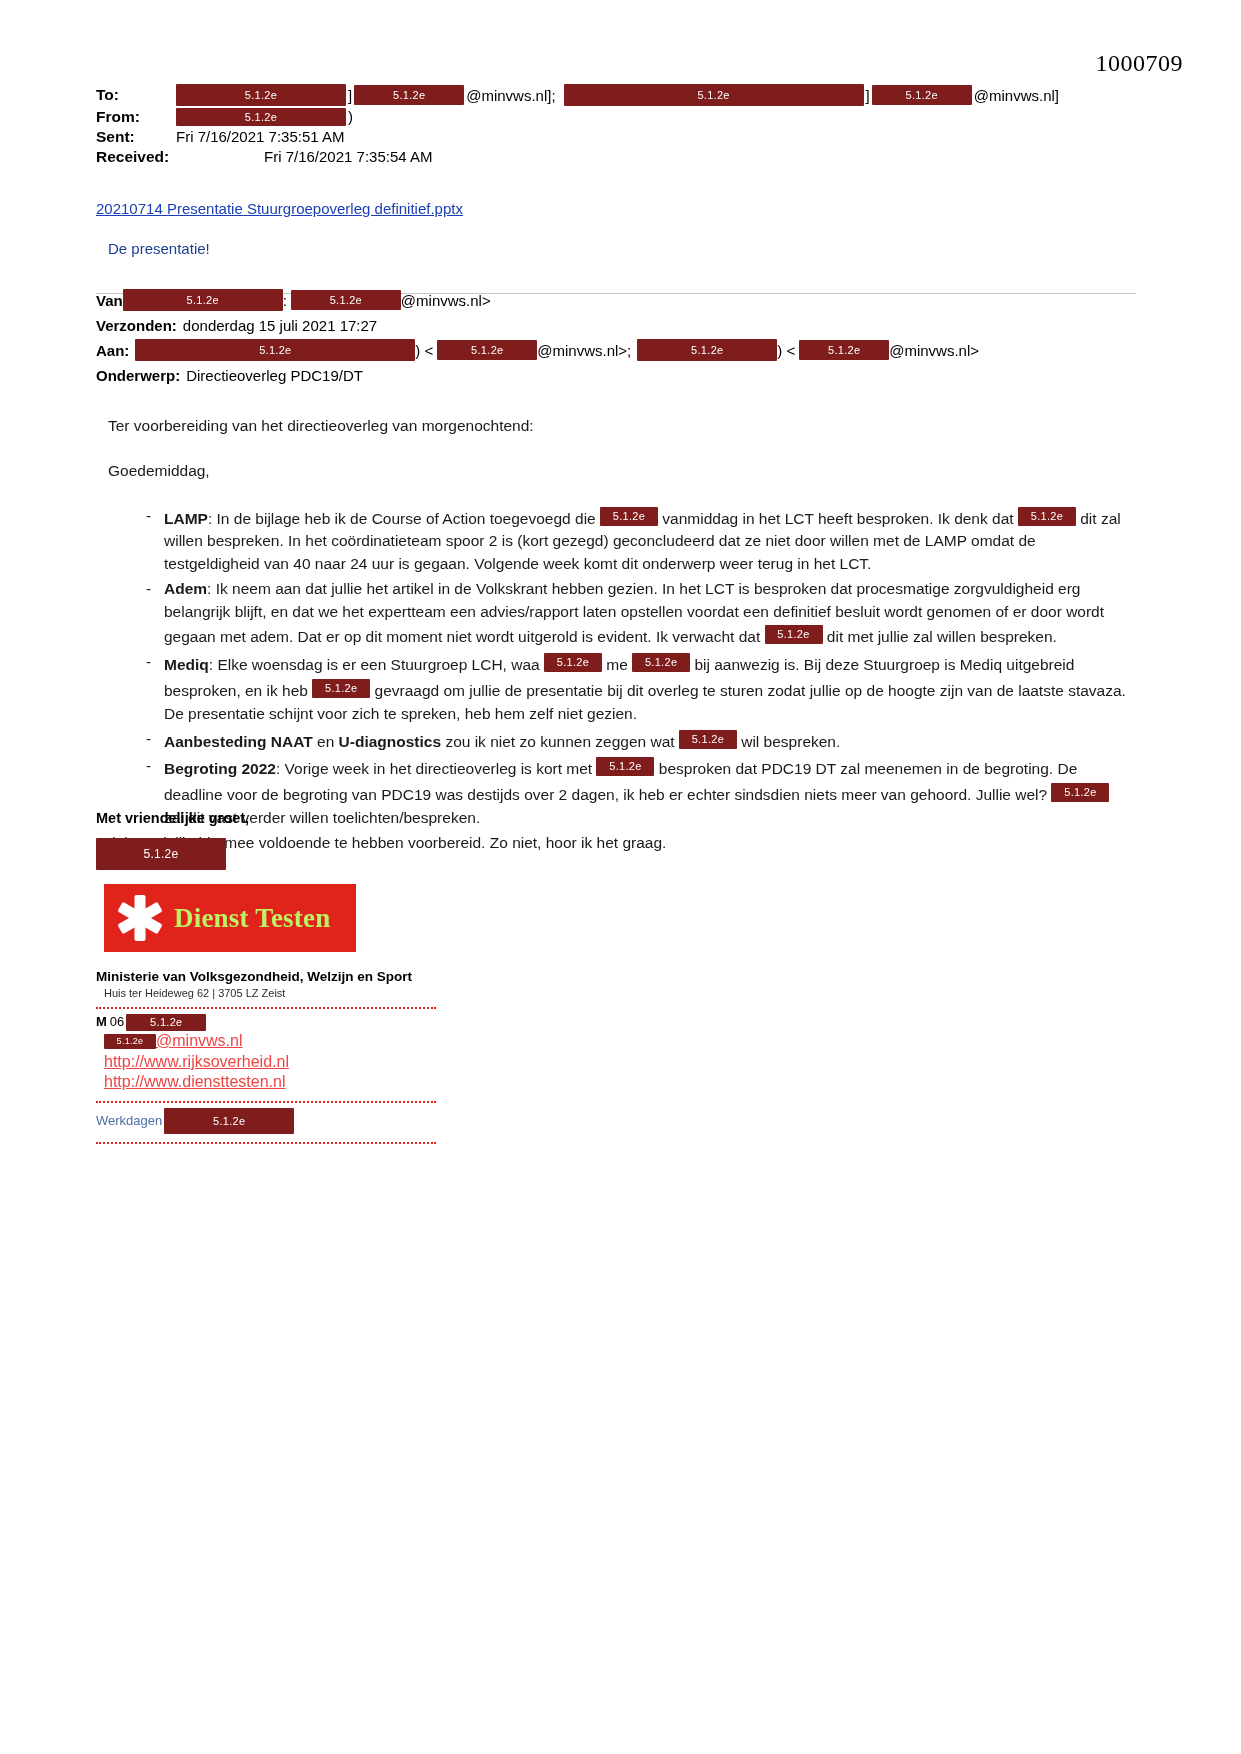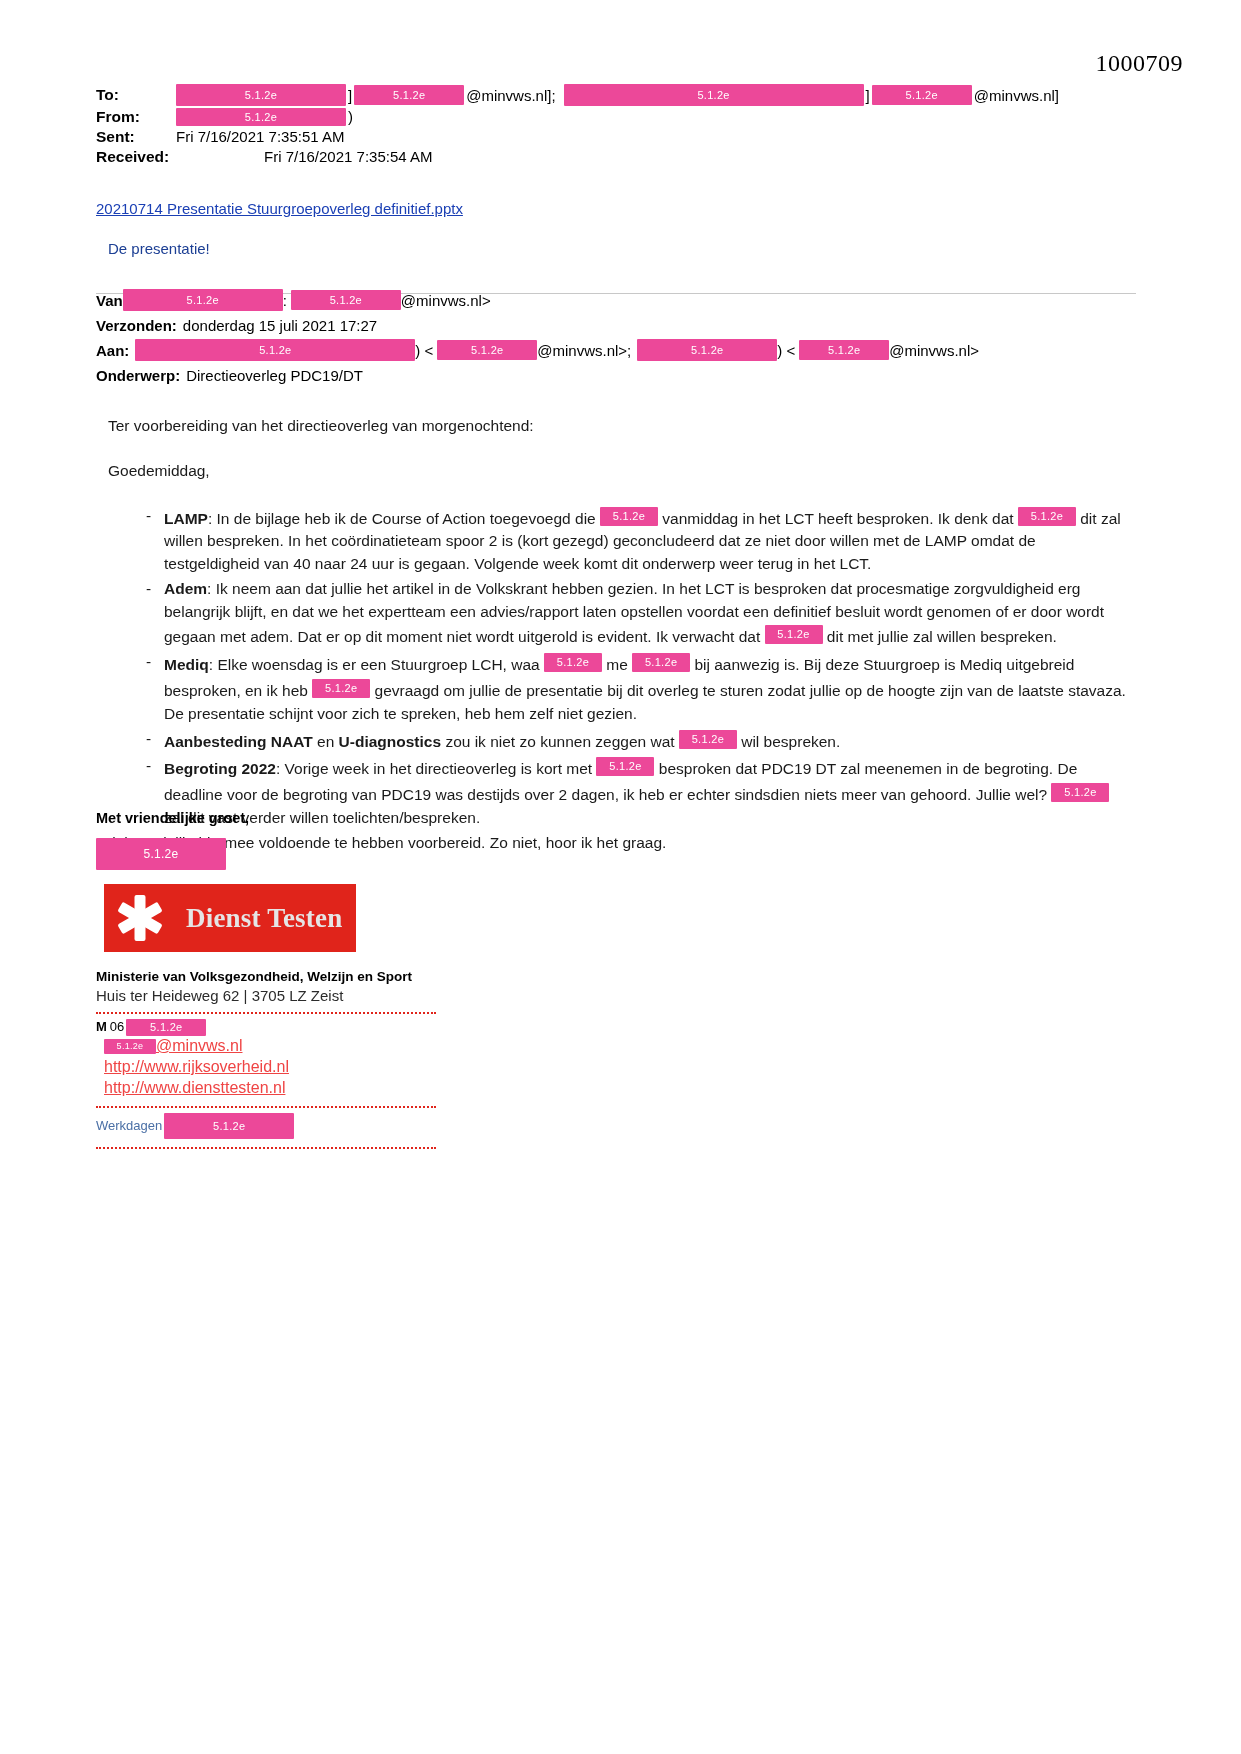--- a/index.html
+++ b/index.html
@@ -33,7 +33,7 @@
   
   .redact {
     display: inline-block;
-    background: #ec4899;
+    background: #7f1d1d;
     color: #ffffff;
     font-size: 11px;
     font-family: "Liberation Sans", sans-serif;

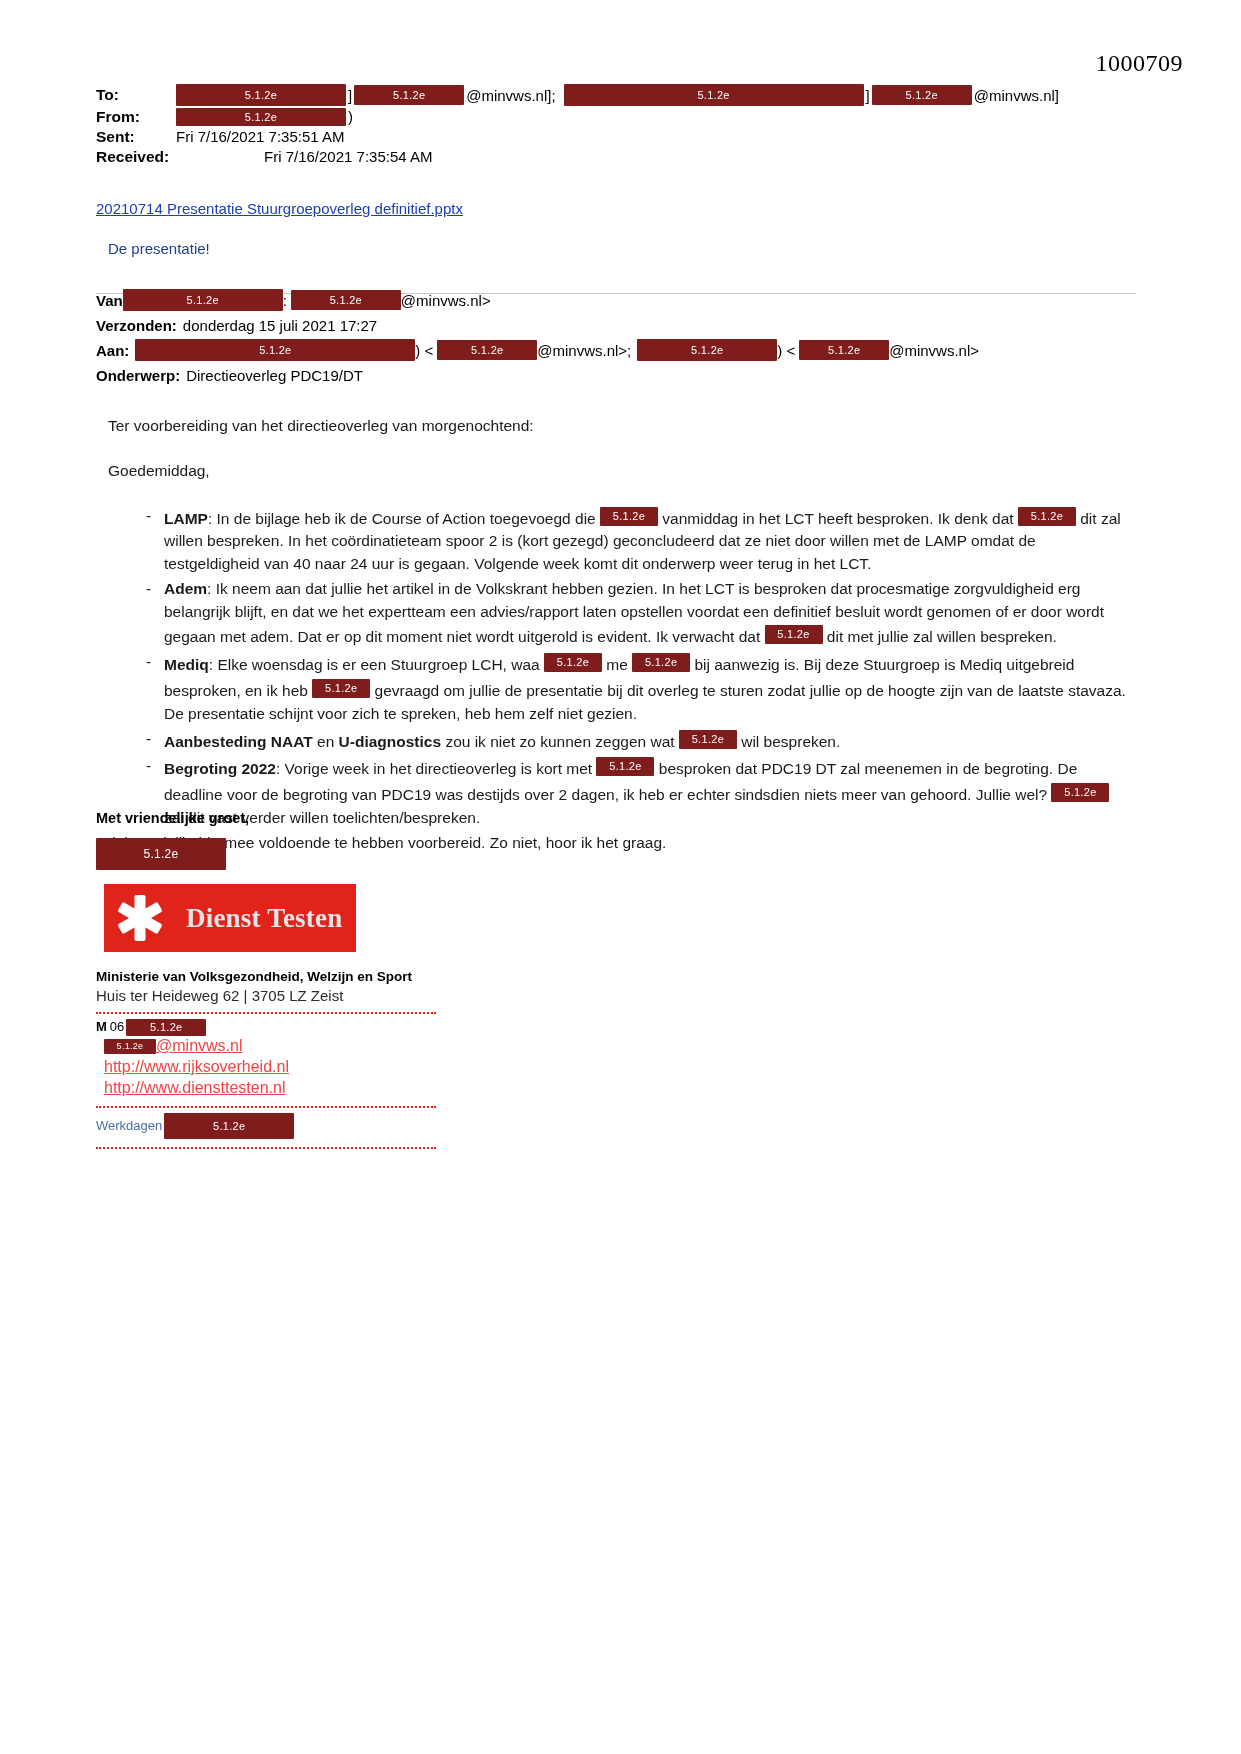--- a/index.html
+++ b/index.html
@@ -204,11 +204,11 @@
   .logo .mark span:nth-child(2){ transform: translate(-50%,-50%) rotate(60deg); }
   .logo .mark span:nth-child(3){ transform: translate(-50%,-50%) rotate(120deg); }
   .logo .name {
-    color: #e5e5e5;
+    color: #bef264;
     font-size: 27px;
     font-family: "Liberation Serif", serif;
     font-weight: bold;
-    margin-left: 20px;
+    margin-left: 8px;
     letter-spacing: 0.2px;
   }
 

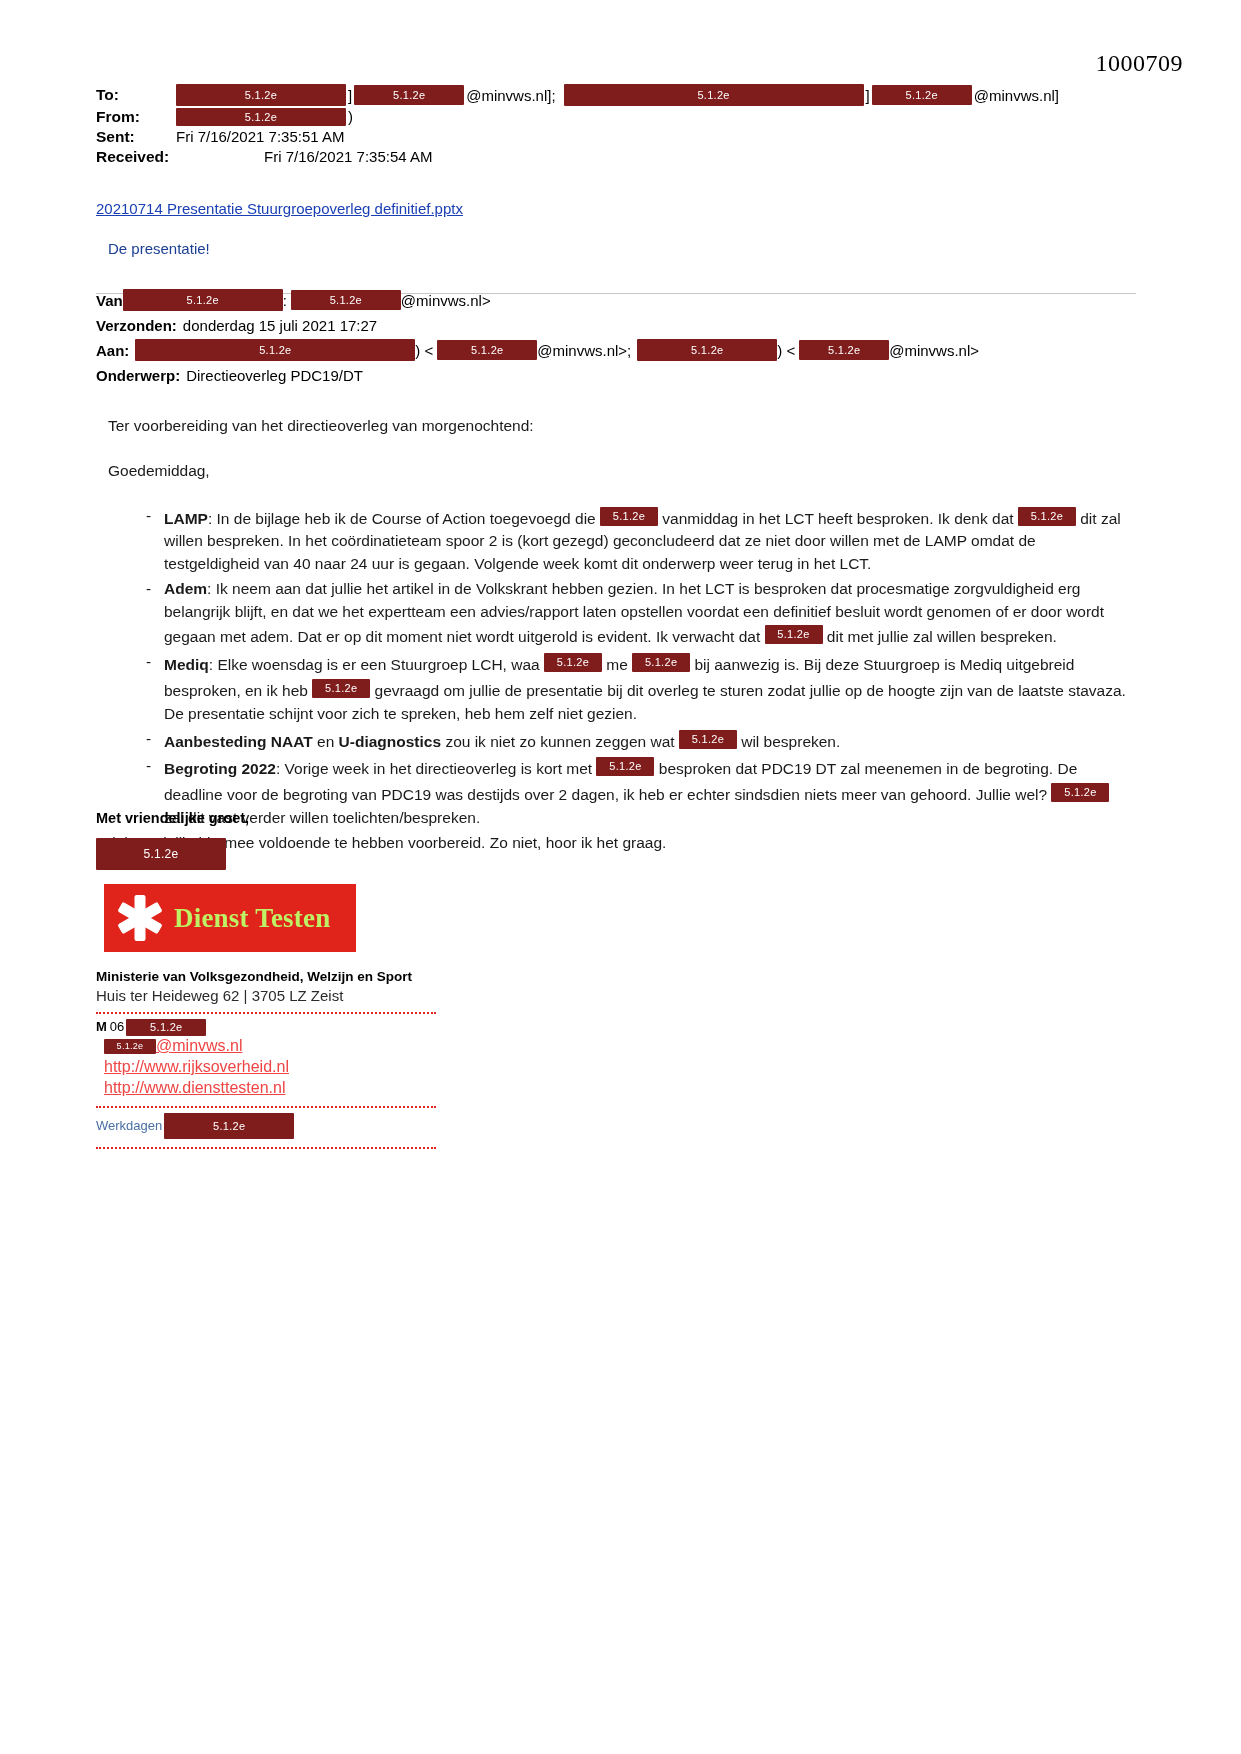--- a/index.html
+++ b/index.html
@@ -221,7 +221,7 @@
     line-height: 1.3;
   }
   .sig .org { font-weight: bold; font-size: 13.5px; }
-  .sig .addr { font-size: 15px; color: #2b2b2b; }
+  .sig .addr { font-size: 11px; color: #2b2b2b; margin-left: 8px; }
   .dotted {
     border-top: 2px dotted #e0241b;
     margin: 7px 0 5px 0;

